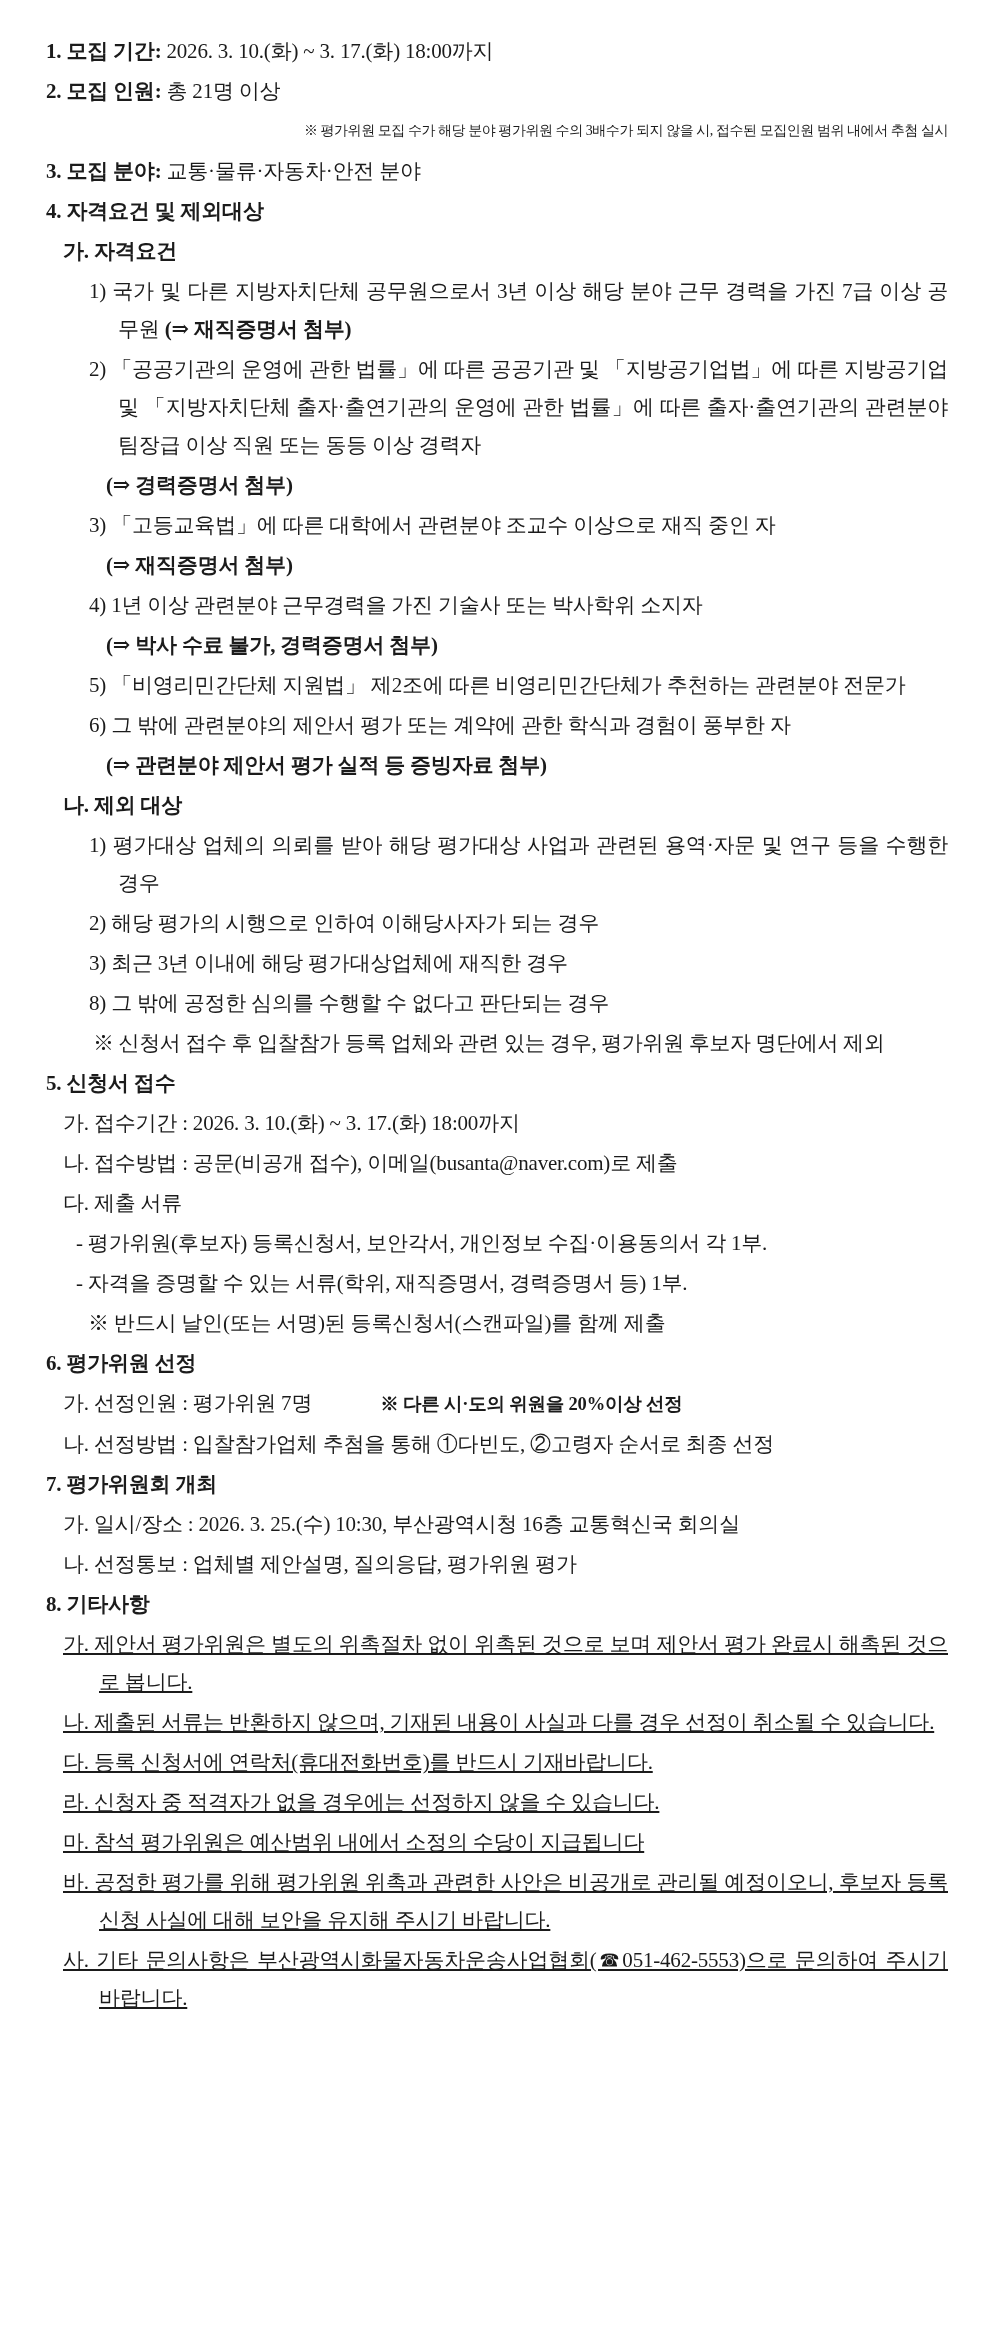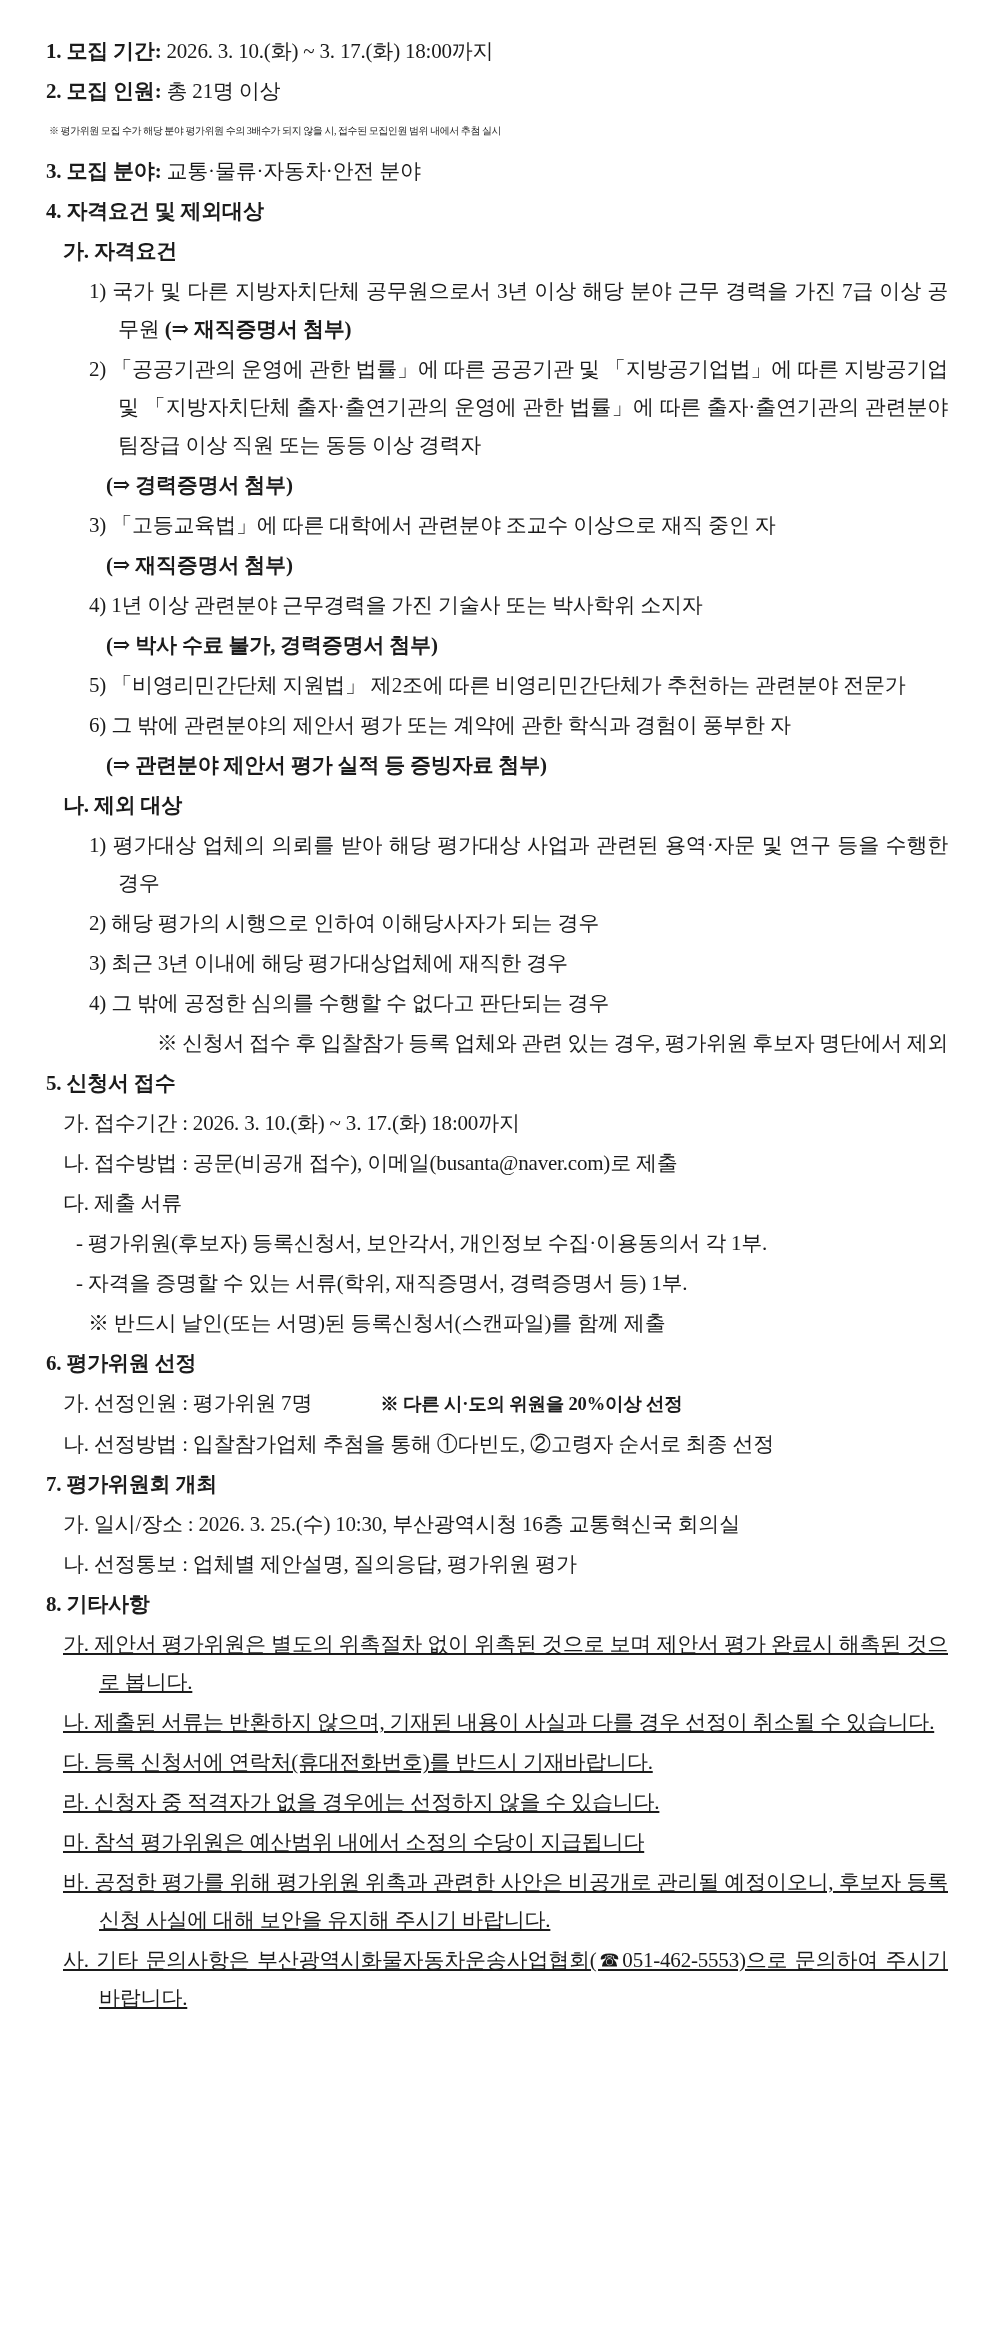--- a/index.html
+++ b/index.html
@@ -30,7 +30,7 @@
 
   
   .k-h1        { font-weight: 700; padding-left: 0; }
-  .k-note-sm   { font-size: 10px; letter-spacing: -0.45px; padding-left: 3px; white-space: nowrap; line-height: 34px; }
+  .k-note-sm   { font-size: 14px; letter-spacing: -0.45px; padding-left: 3px; white-space: nowrap; line-height: 34px; text-align: right; }
   .k-sub       { padding-left: 17px; }
   .k-sub-bold  { padding-left: 17px; font-weight: 700; }
   .k-item      { padding-left: 72px; text-indent: -29px; text-align: justify; }

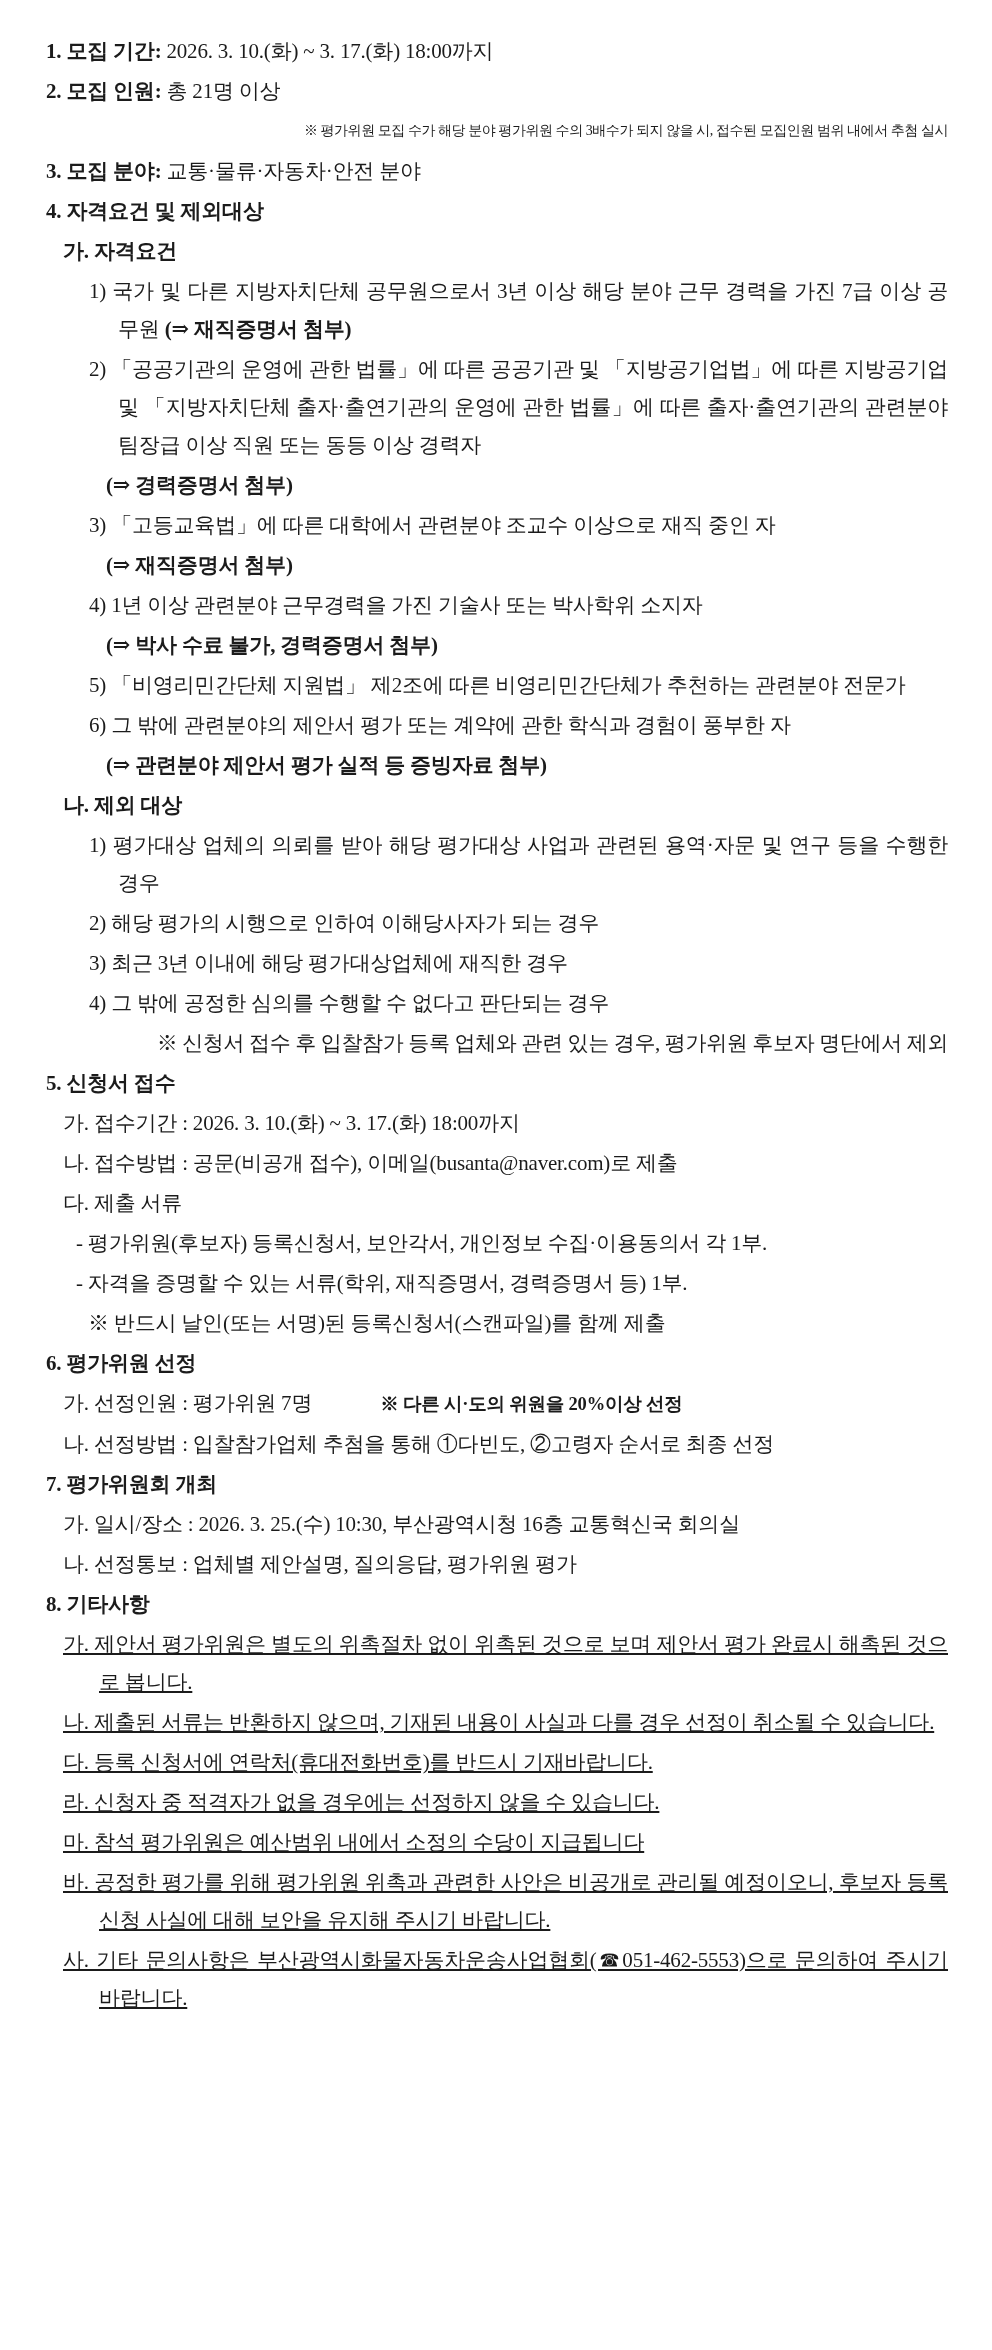--- a/index.html
+++ b/index.html
@@ -72,7 +72,7 @@
       <p class="line k-item gap-sm"><span class="seg-t">1) 평가대상 업체의 의뢰를 받아 해당 평가대상 사업과 관련된 용역·자문 및 연구 등을 수행한 경우</span></p>
       <p class="line k-item"><span class="seg-t">2) 해당 평가의 시행으로 인하여 이해당사자가 되는 경우</span></p>
       <p class="line k-item"><span class="seg-t">3) 최근 3년 이내에 해당 평가대상업체에 재직한 경우</span></p>
-      <p class="line k-item"><span class="seg-t">4) 그 밖에 공정한 심의를 수행할 수 없다고 판단되는 경우</span></p>
+      <p class="line k-item"><span class="seg-t">8) 그 밖에 공정한 심의를 수행할 수 없다고 판단되는 경우</span></p>
       <p class="line k-note-item"><span class="seg-t">※ 신청서 접수 후 입찰참가 등록 업체와 관련 있는 경우, 평가위원 후보자 명단에서 제외</span></p>
       <p class="line k-h1 gap-lg"><span class="seg-b">5. 신청서 접수</span></p>
       <p class="line k-sub gap-sm"><span class="seg-t">가. 접수기간 : 2026. 3. 10.(화) ~ 3. 17.(화) 18:00까지</span></p>

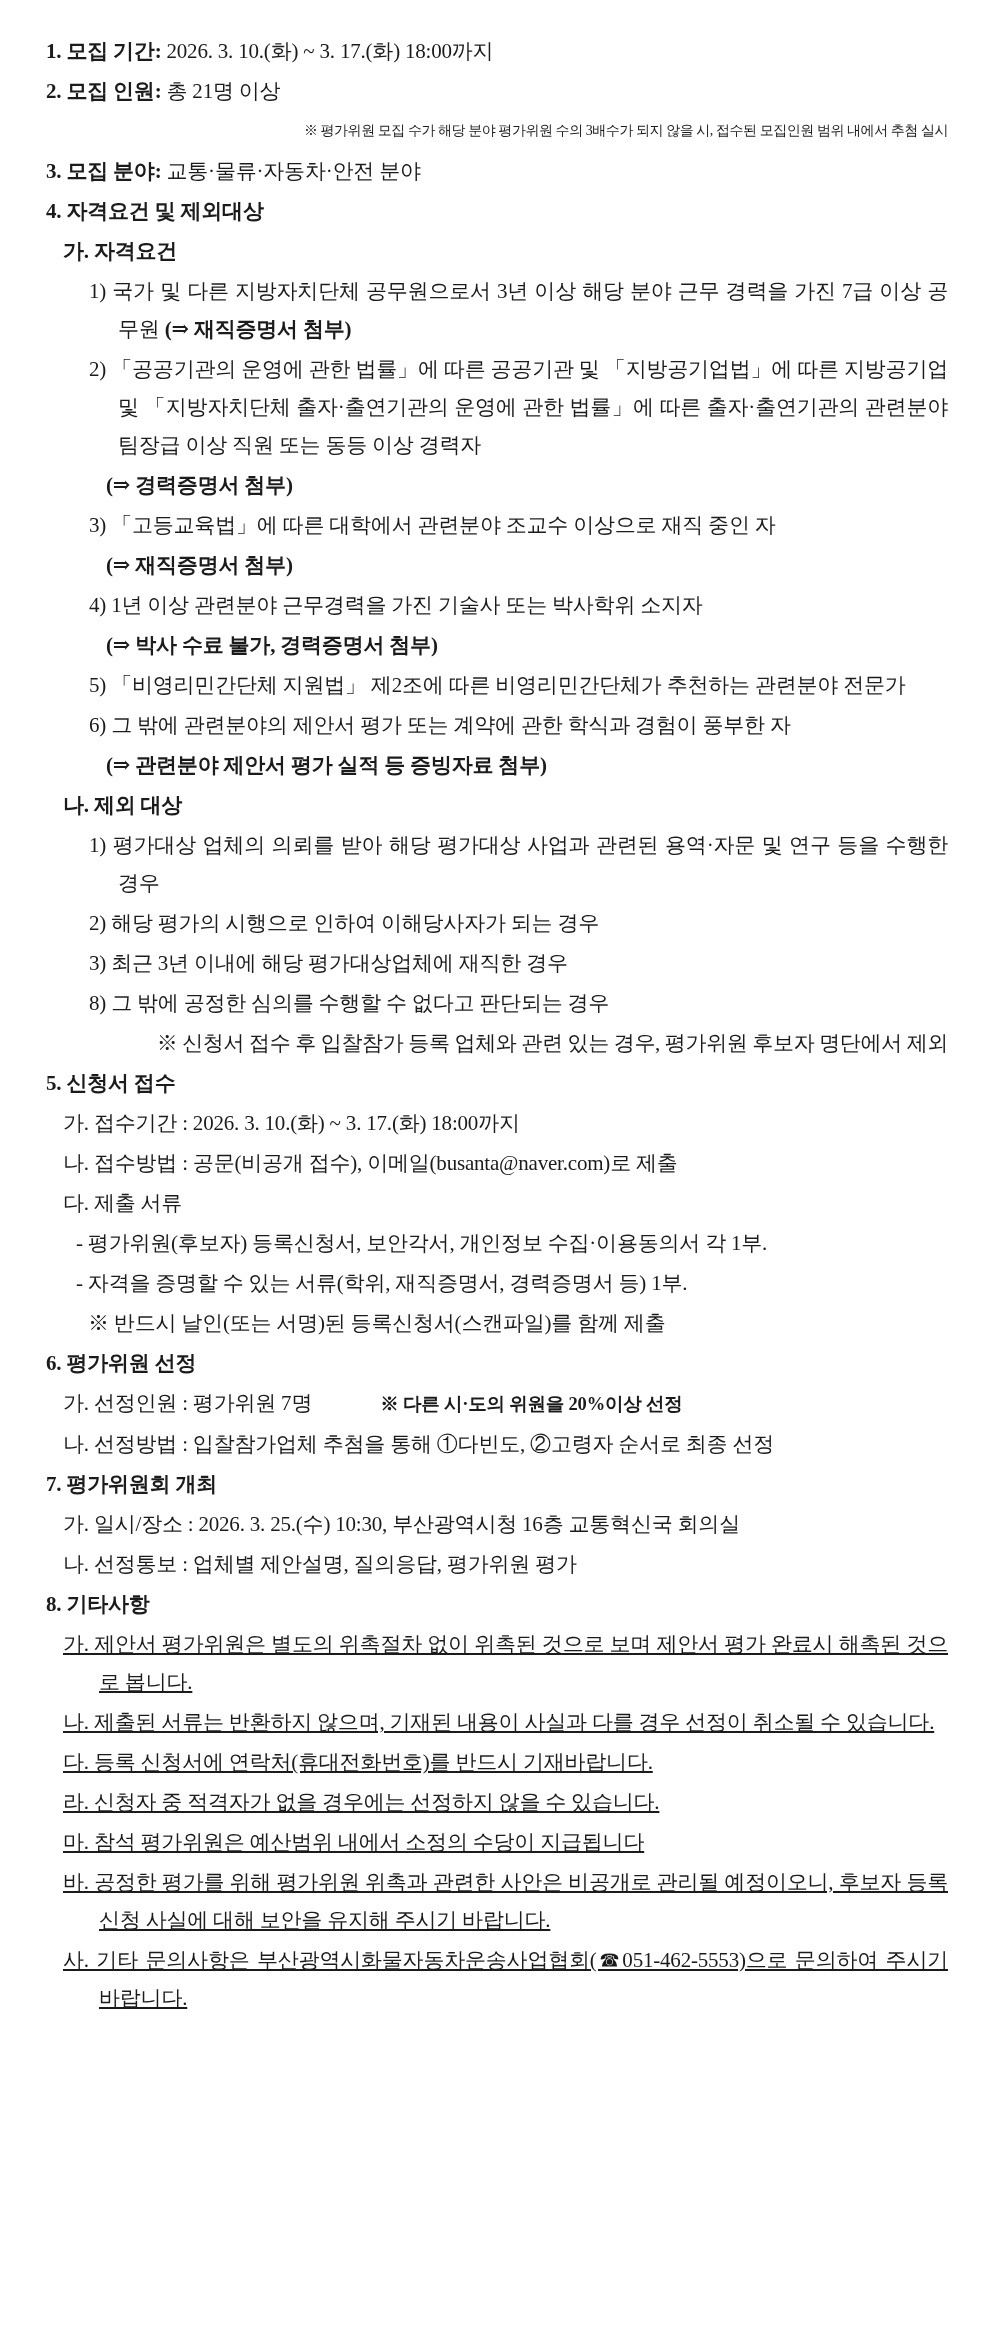--- a/index.html
+++ b/index.html
@@ -35,7 +35,7 @@
   .k-sub-bold  { padding-left: 17px; font-weight: 700; }
   .k-item      { padding-left: 72px; text-indent: -29px; text-align: justify; }
   .k-arrow     { padding-left: 60px; font-weight: 700; }
-  .k-note-item { padding-left: 47px; letter-spacing: -0.35px; text-align: right; }
+  .k-note-item { padding-left: 47px; letter-spacing: -0.35px; }
   .k-dash      { padding-left: 30px; }
   .k-note-mid  { padding-left: 42px; }
   .k-note-7    { padding-left: 72px; }

